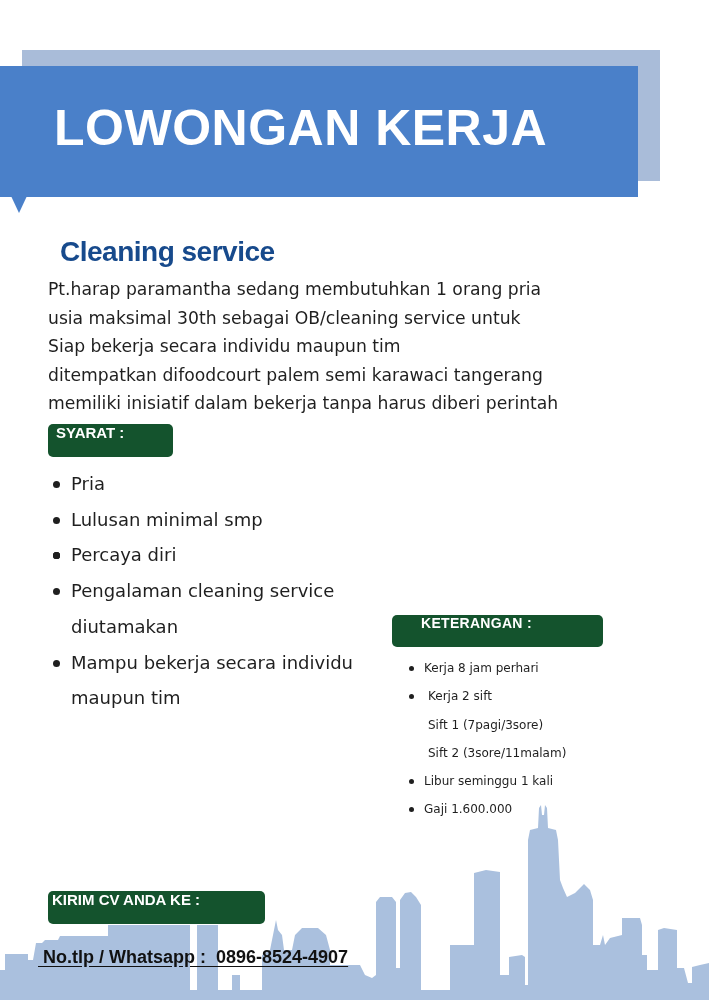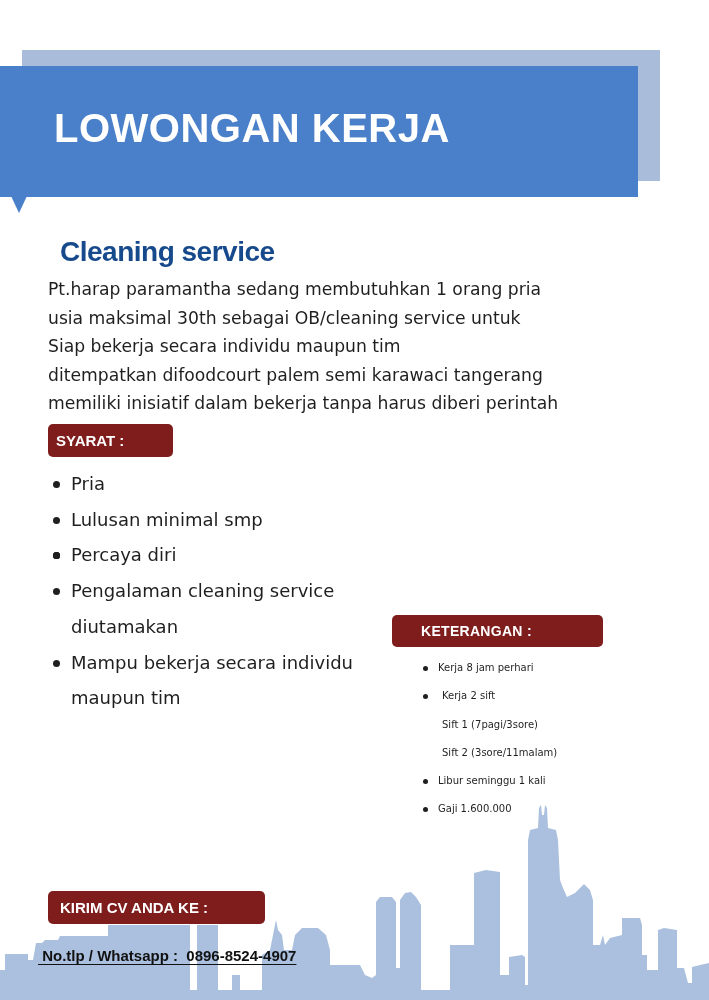--- a/index.html
+++ b/index.html
@@ -20,7 +20,7 @@
   .banner-title {
     left:54px; top:98px; margin:0;
     font-family:"Liberation Sans", sans-serif; font-weight:bold;
-    font-size:40px; letter-spacing:0.5px; color:#ffffff; line-height:60px;
+    font-size:50px; letter-spacing:0.5px; color:#ffffff; line-height:60px;
     white-space:nowrap;
   }
   .job-title {

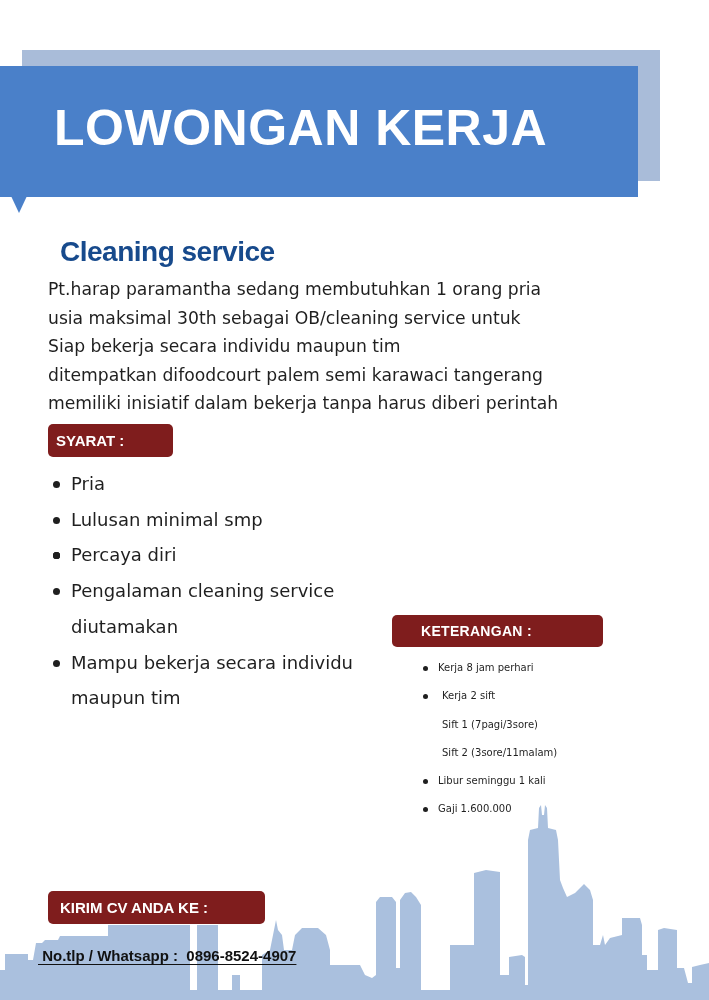--- a/index.html
+++ b/index.html
@@ -35,9 +35,9 @@
   }
   .desc div { white-space:nowrap; }
   .badge {
-    background:#7f1d1d; color:#ffffff; border-radius:5px;
+    background:#14532d; color:#ffffff; border-radius:5px;
     font-family:"Liberation Sans", sans-serif; font-weight:bold;
-    display:flex; align-items:center; box-sizing:border-box;
+    display:flex; box-sizing:border-box;
   }
   .badge-syarat { left:48px; top:424px; width:125px; height:33px; padding-left:8px; font-size:15px; }
   .badge-ket { left:392px; top:615px; width:211px; height:32px; padding-left:29px; font-size:14px; letter-spacing:0.3px; }

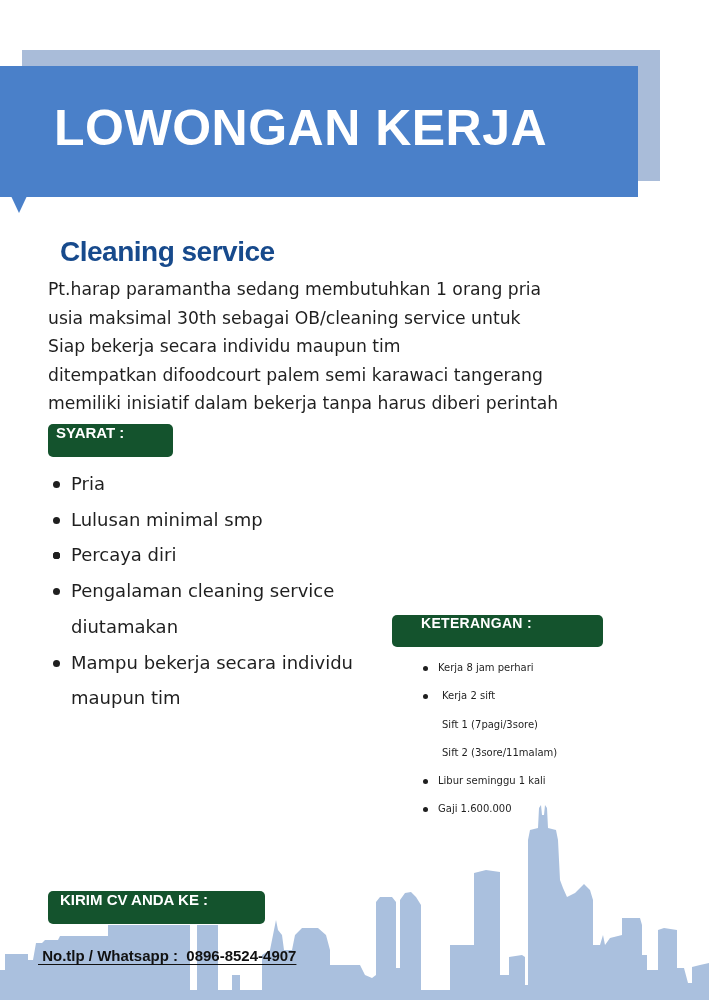--- a/index.html
+++ b/index.html
@@ -49,7 +49,7 @@
   .syarat-list li .bullet {
     position:absolute; left:3px; top:15px; width:7px; height:7px; border-radius:50%; background:#1f1f1f;
   }
-  .ket-list { left:420px; top:654px; font-size:10px; color:#1f1f1f; }
+  .ket-list { left:406px; top:654px; font-size:12px; color:#1f1f1f; }
   .ket-list li { position:relative; padding-left:18px; line-height:28.3px; white-space:nowrap; }
   .ket-list li .bullet {
     position:absolute; left:3px; top:12px; width:5px; height:5px; border-radius:50%; background:#1f1f1f;

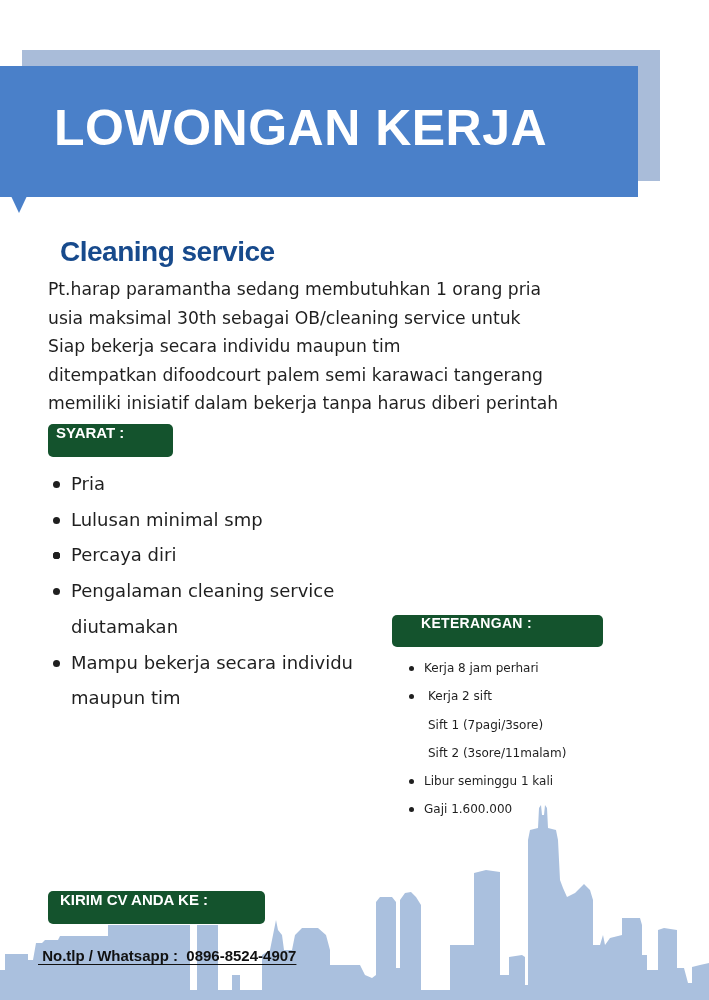--- a/index.html
+++ b/index.html
@@ -41,7 +41,7 @@
   }
   .badge-syarat { left:48px; top:424px; width:125px; height:33px; padding-left:8px; font-size:15px; }
   .badge-ket { left:392px; top:615px; width:211px; height:32px; padding-left:29px; font-size:14px; letter-spacing:0.3px; }
-  .badge-kirim { left:48px; top:891px; width:217px; height:33px; padding-left:12px; font-size:15px; }
+  .badge-kirim { left:48px; top:891px; width:217px; height:33px; padding-left:4px; font-size:15px; }
 
   .list { margin:0; padding:0; list-style:none; }
   .syarat-list { left:50px; top:466px; font-size:18px; color:#1f1f1f; }

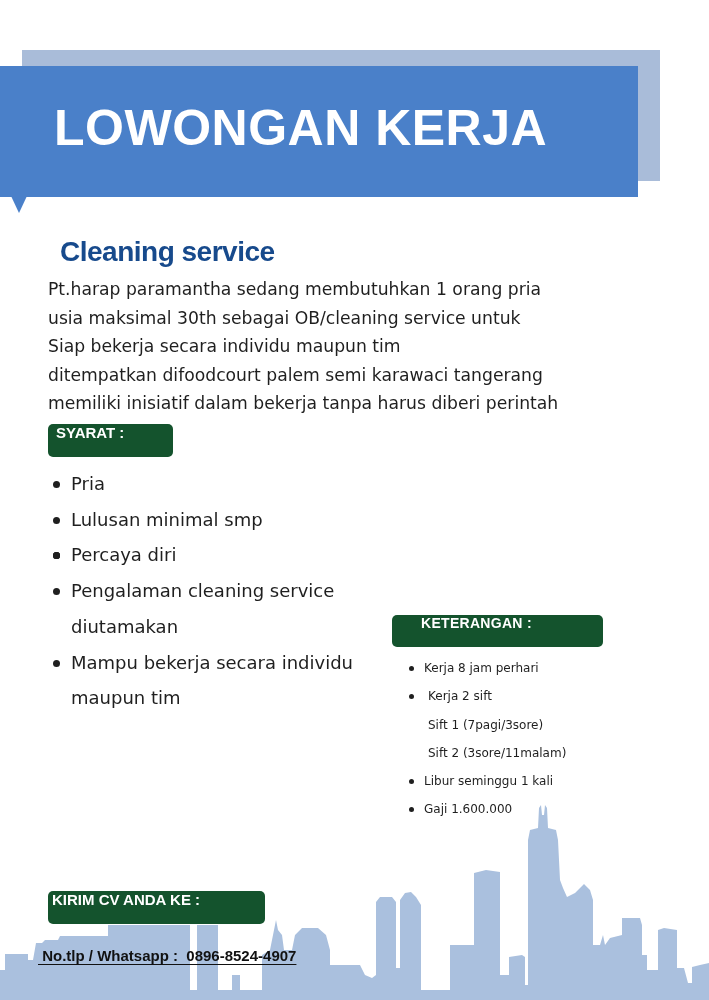--- a/index.html
+++ b/index.html
@@ -59,7 +59,7 @@
   .skyline { left:0; top:800px; width:709px; height:200px; }
   .contact {
     left:38px; top:947px; margin:0; font-family:"Liberation Sans", sans-serif;
-    font-weight:bold; font-size:15px; color:#111111; white-space:pre;
+    font-weight:bold; font-size:18px; color:#111111; white-space:pre;
     text-decoration:underline; text-underline-offset:3px;
   }
 </style>

